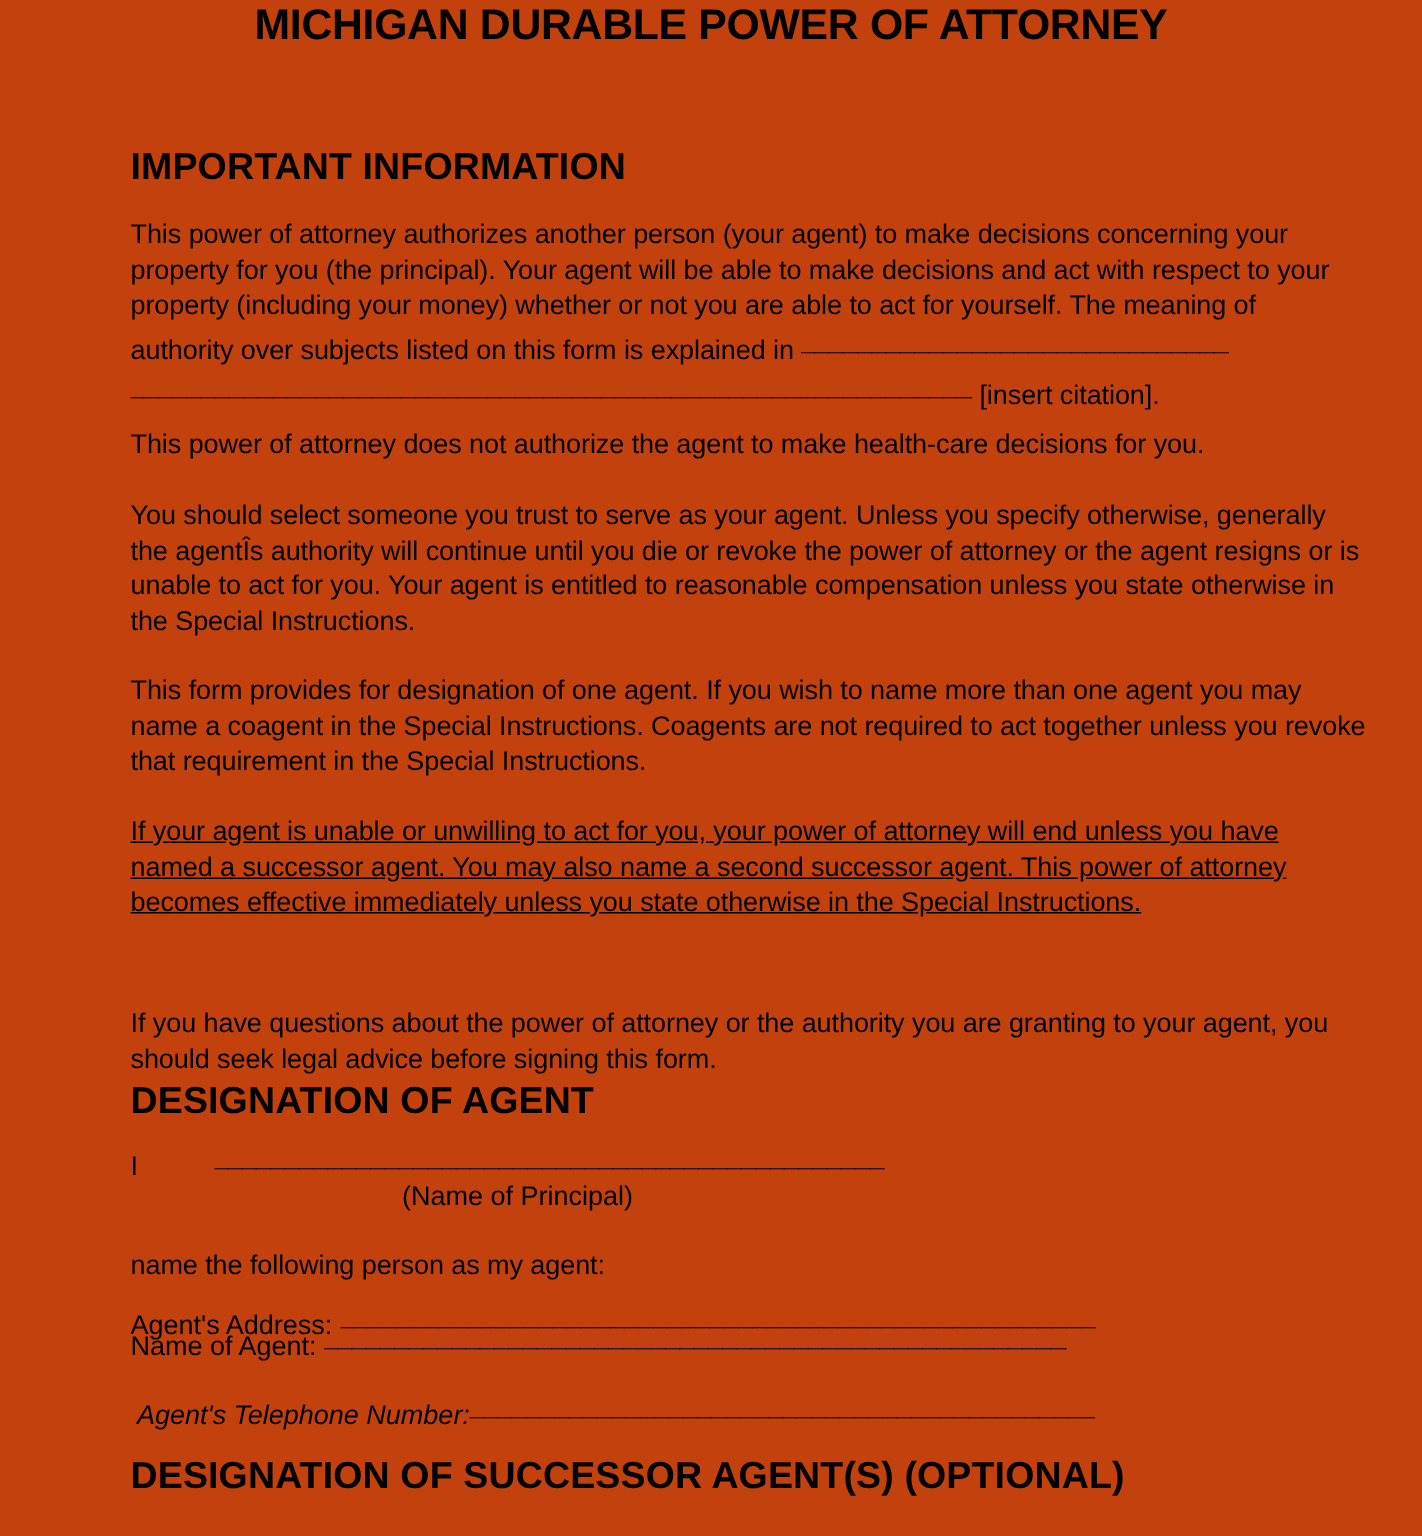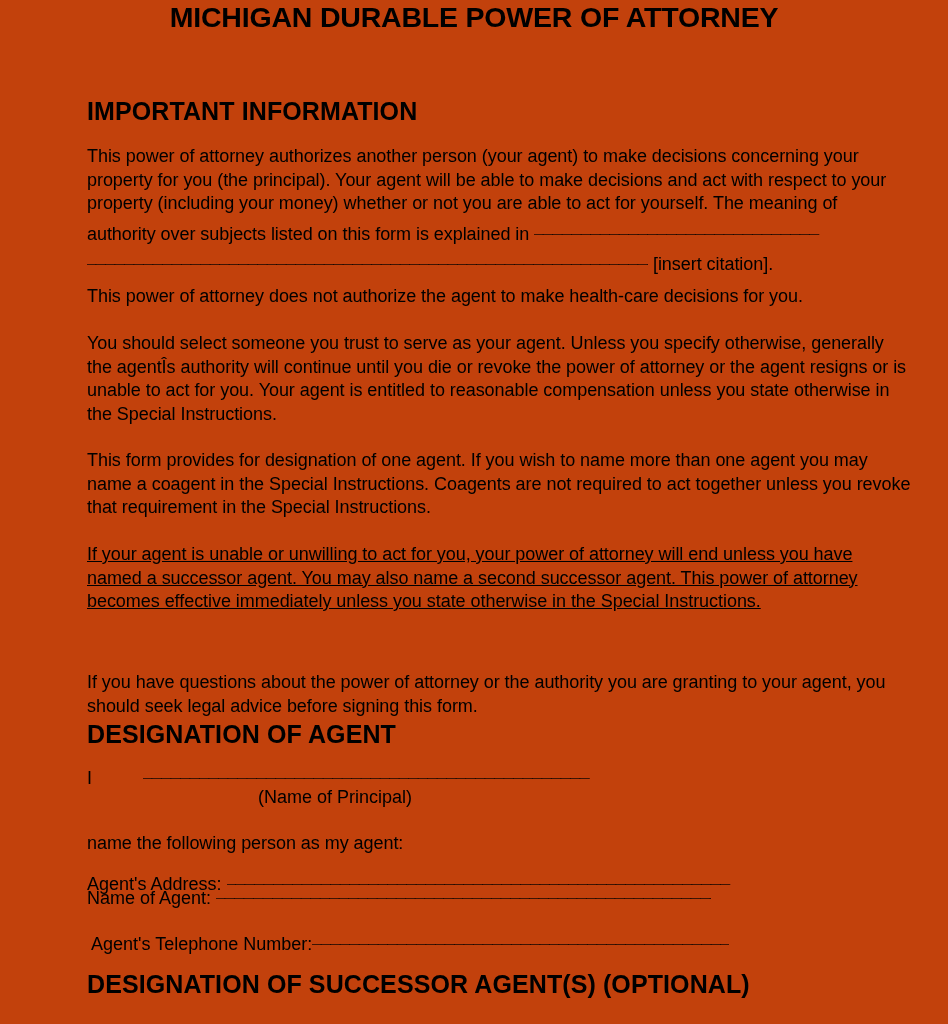--- a/index.html
+++ b/index.html
@@ -115,7 +115,7 @@
       <span>I</span><span style="display:inline-block;width:7px;"></span><span class="rule" style="width:505px;margin-left:44px;">_______________________________________________</span>
     </div>
 
-    <div class="caption abs" style="top:786px; left:171px;">(Name of Principal)</div>
+    <div class="caption abs" style="top:786px; left:181px;">(Name of Principal)</div>
 
     <div class="para abs" style="top:832px;">name the following person as my agent:</div>
 

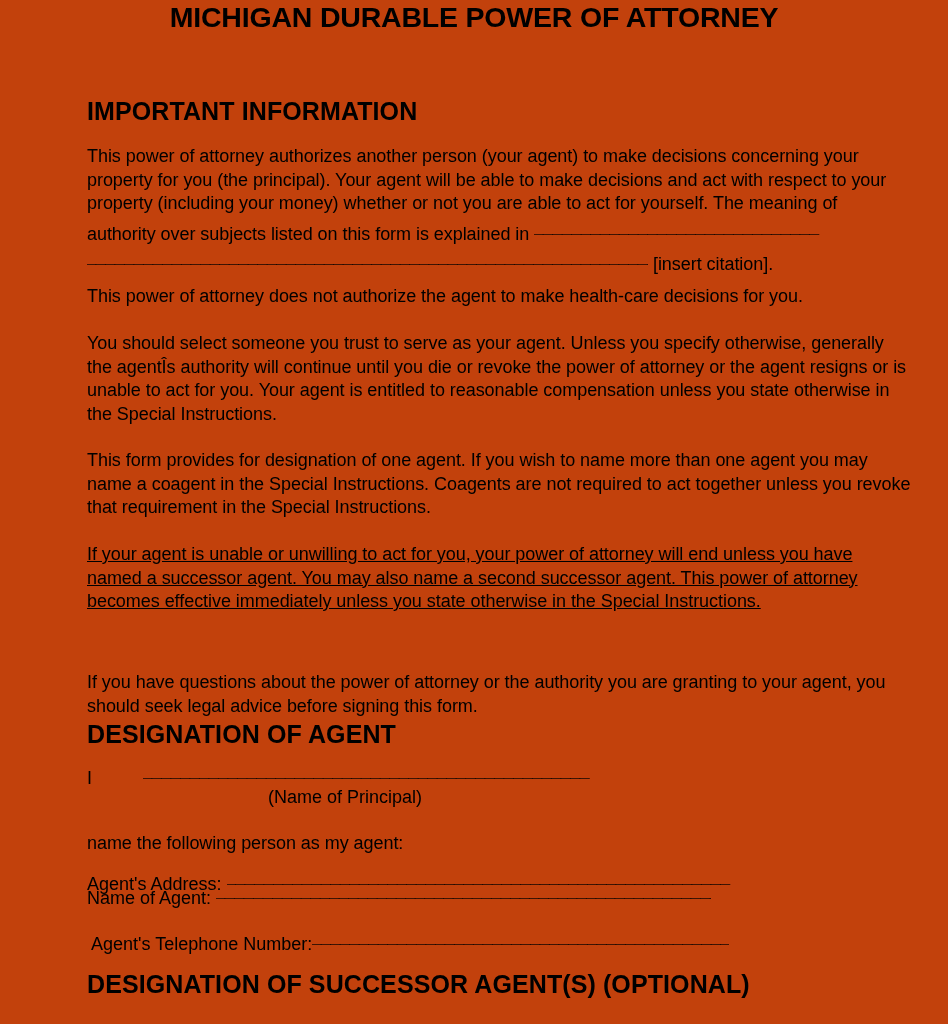--- a/index.html
+++ b/index.html
@@ -128,7 +128,7 @@
     </div>
 
     <div class="line-row abs" style="top:926px;">
-      <span style="white-space:pre;"> Agent's Telephone Number:</span><span class="rule" style="width:417px;">______________________________________________________</span>
+      <span style="white-space:pre;font-style:italic;"> Agent's Telephone Number:</span><span class="rule" style="width:417px;">______________________________________________________</span>
     </div>
 
     <div class="section-head abs" style="top:972px;">DESIGNATION OF SUCCESSOR AGENT(S) (OPTIONAL)</div>

